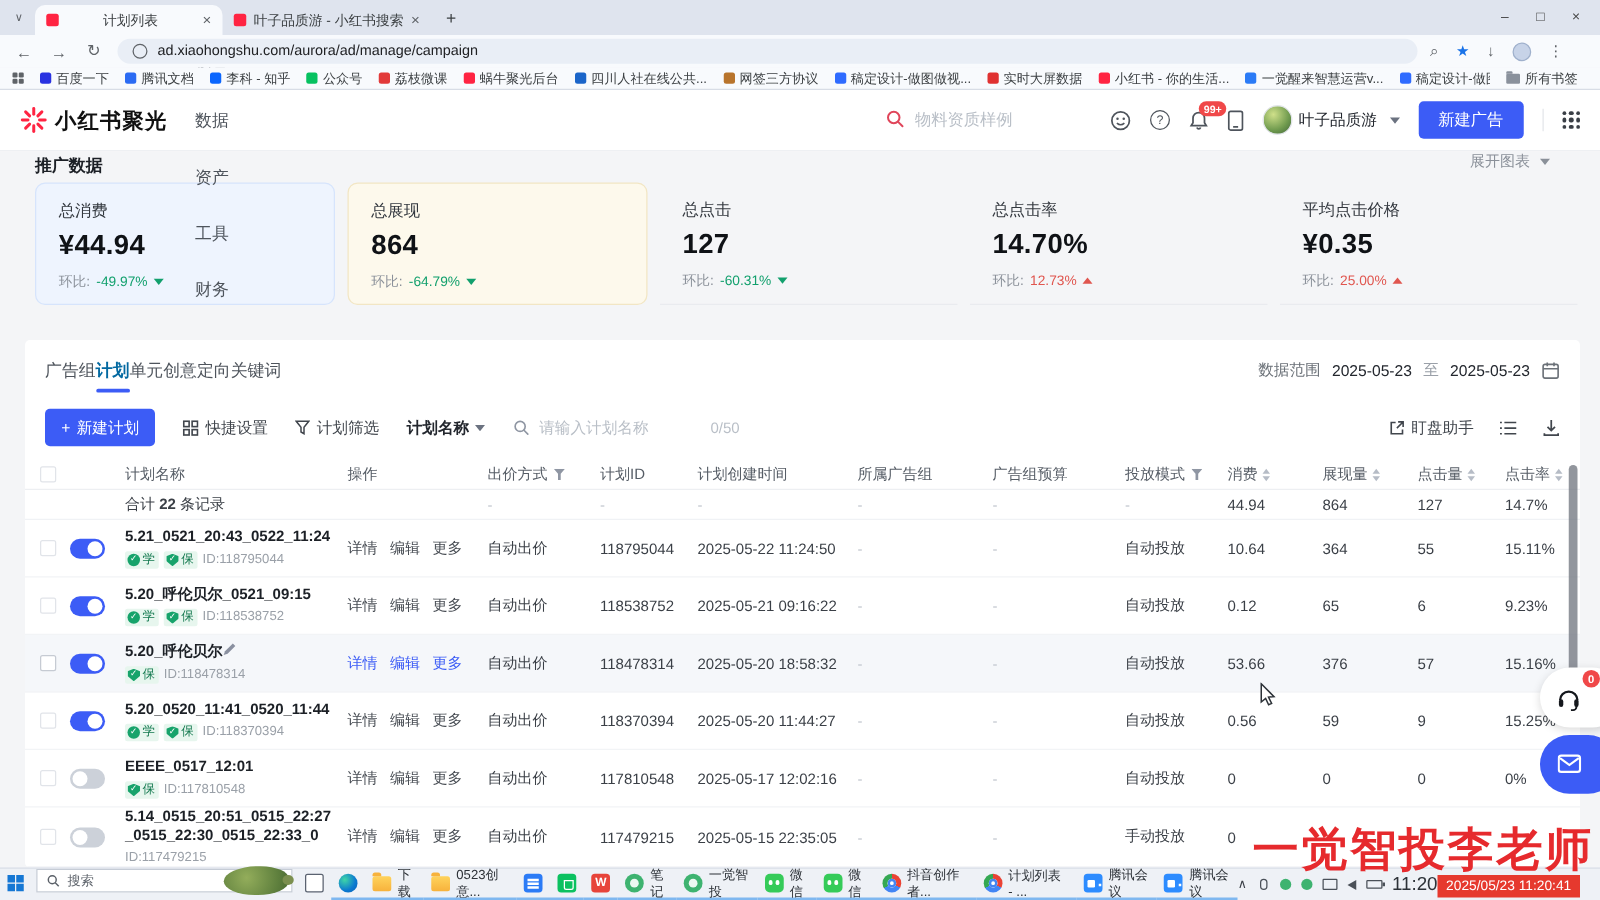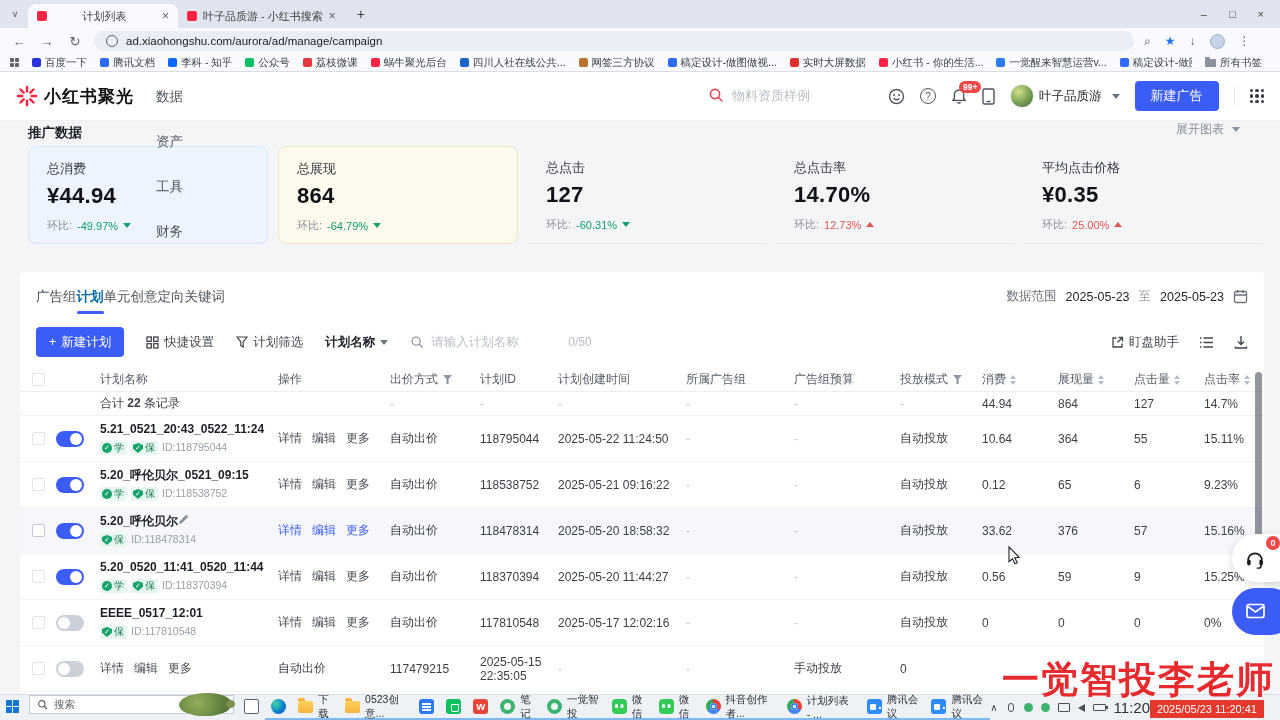--- a/index.html
+++ b/index.html
@@ -662,7 +662,7 @@
         <div class="dash">-</div>
         <div class="dash">-</div>
         <div>自动投放</div>
-        <div>33.62</div>
+        <div>53.66</div>
         <div>376</div>
         <div>57</div>
         <div>15.16%</div>

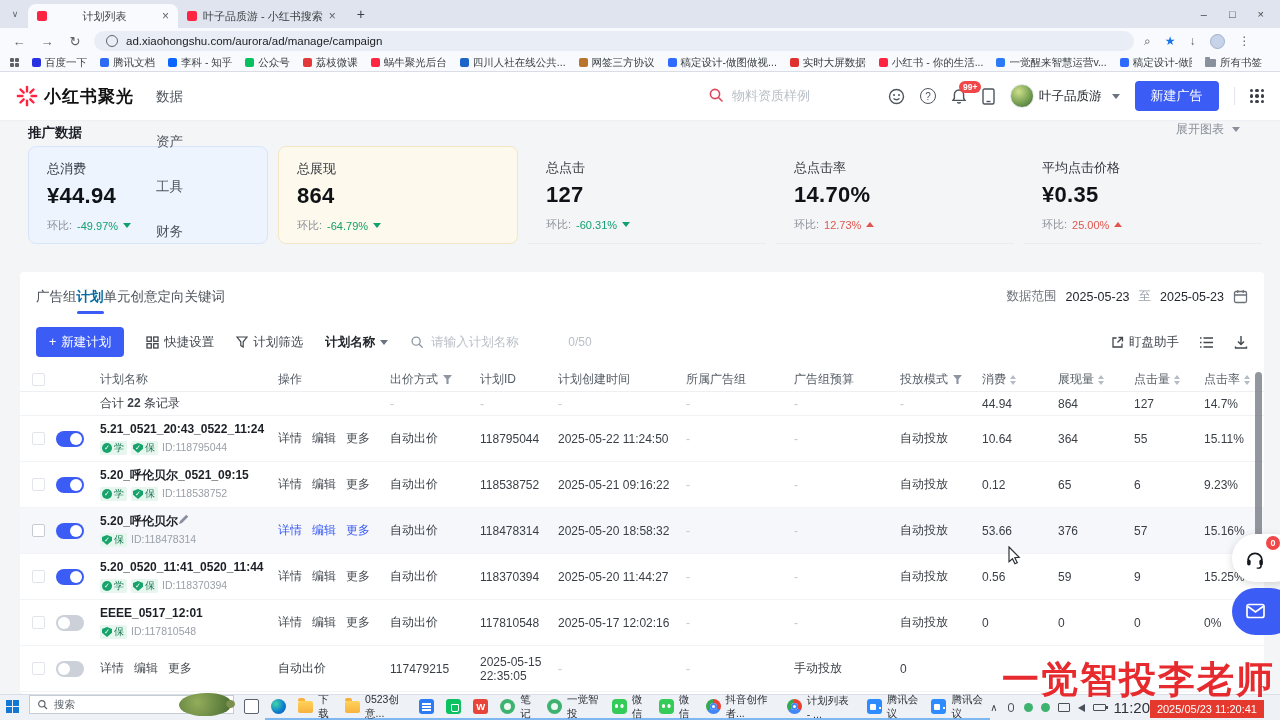--- a/index.html
+++ b/index.html
@@ -744,6 +744,12 @@
         <div>
           <span class="toggle"></span>
         </div>
+        <div class="namecell">
+          <div><span class="pname">5.14_0515_20:51_0515_22:27_0515_22:30_0515_22:33_0</span></div>
+          <div class="subline">
+            <span class="idtxt">ID:117479215</span>
+          </div>
+        </div>
         <div class="ops">
           <span>详情</span>
           <span>编辑</span>

